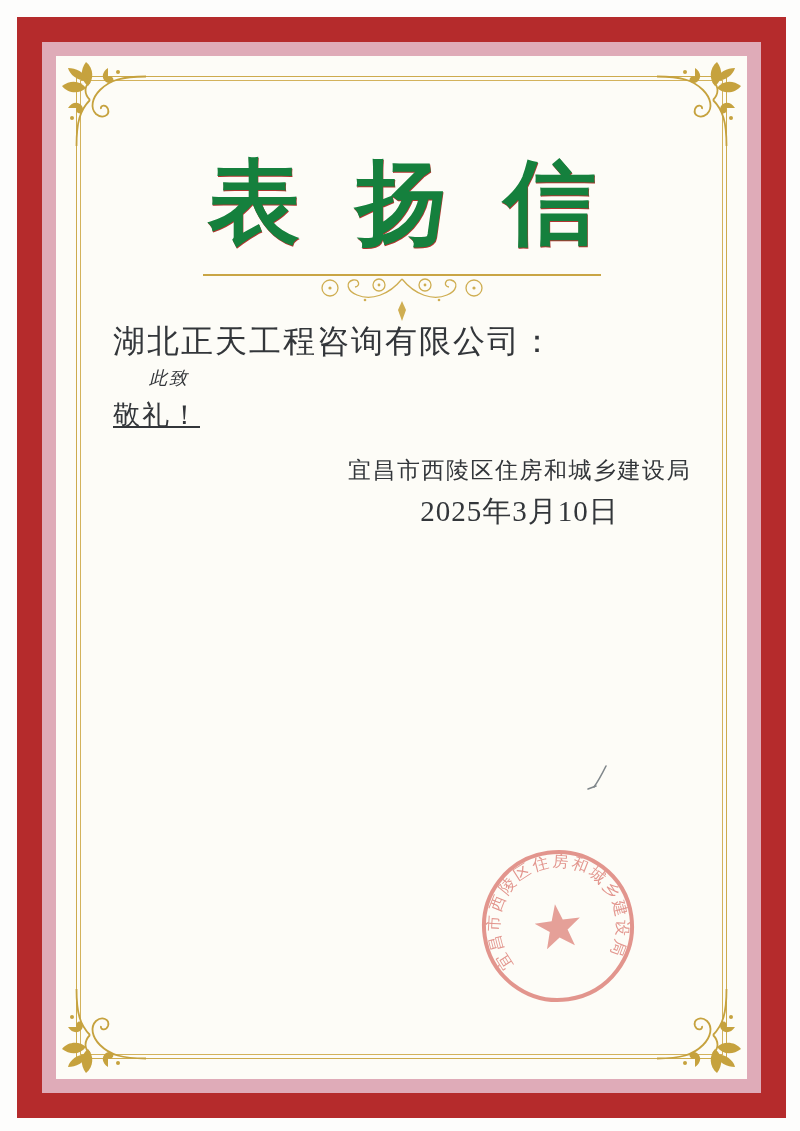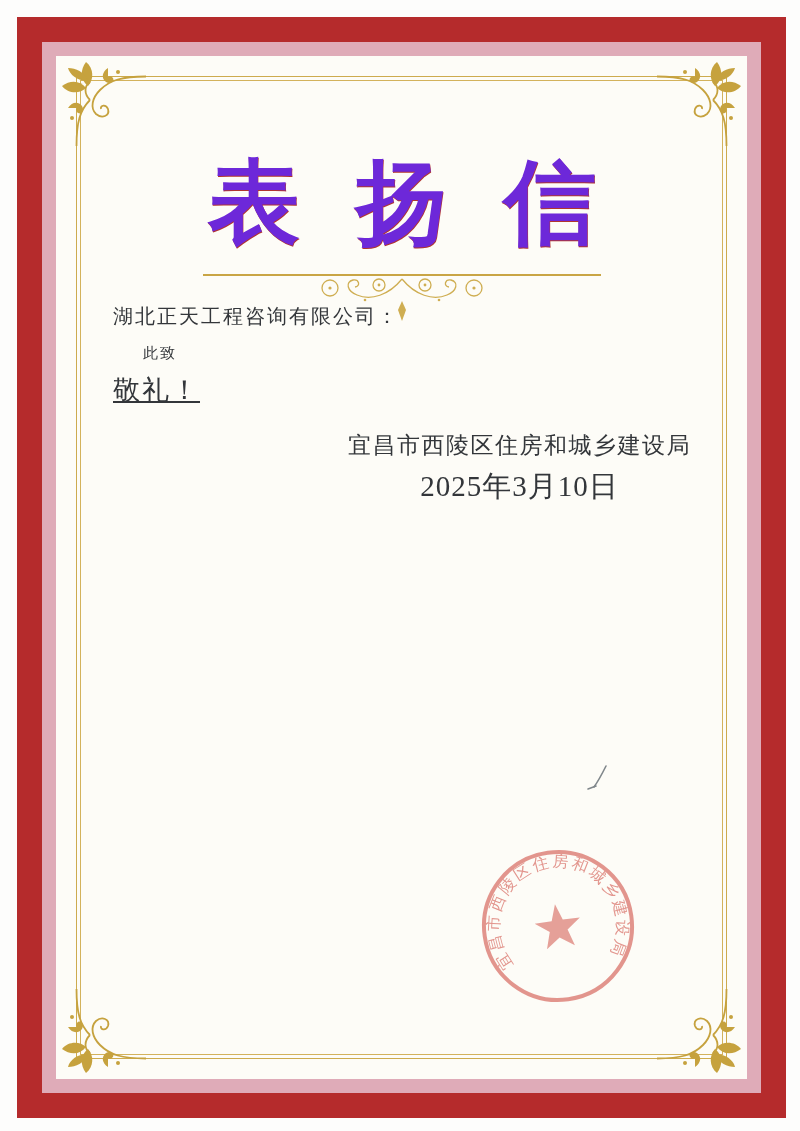--- a/index.html
+++ b/index.html
@@ -27,7 +27,7 @@
   .content { position:absolute; left:57px; top:0; width:578px; color:#33363a; }
 
   .title { margin-top:97px; text-align:center; font-size:92px; line-height:101px;
-           font-weight:700; color:#6d28d9; letter-spacing:56px; padding-left:56px;
+           font-weight:700; color:#15803d; letter-spacing:56px; padding-left:56px;
            text-shadow:0.5px 0.5px 0 #b13530; white-space:nowrap; }
 
   .divider { margin:20px auto 0; width:398px; height:0; border-top:2px solid #c9a545; position:relative; }

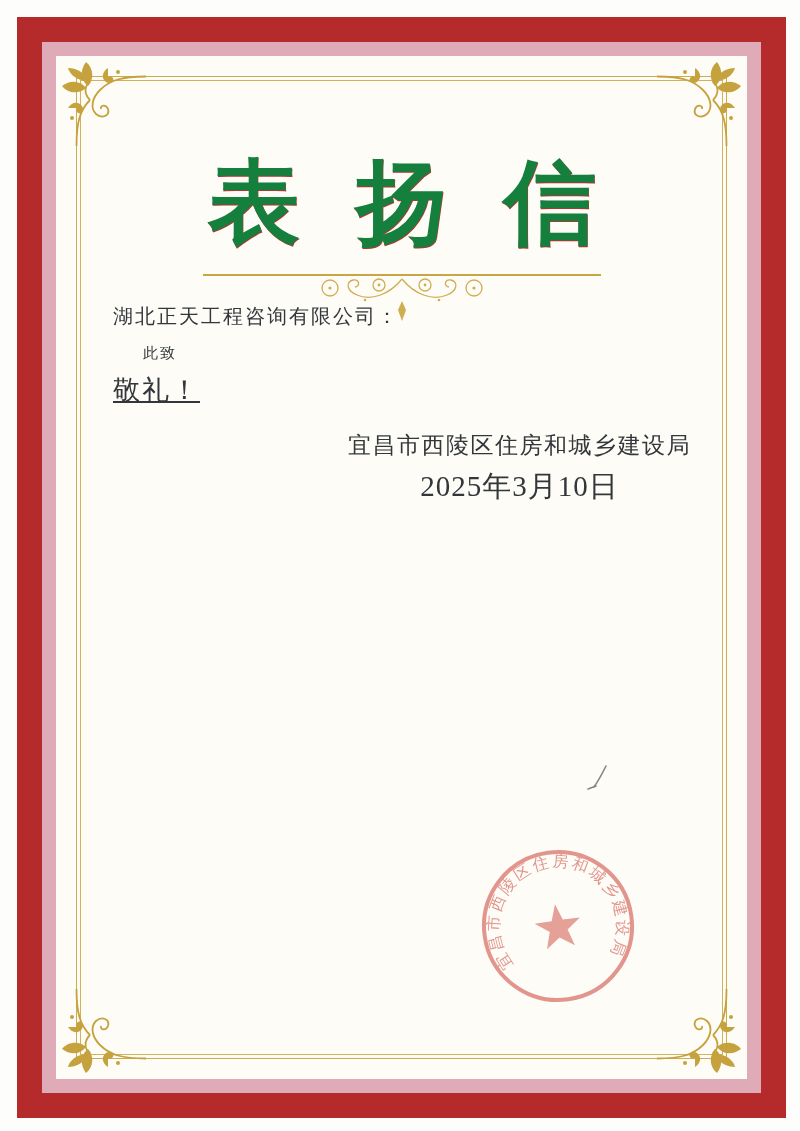--- a/index.html
+++ b/index.html
@@ -33,7 +33,7 @@
   .divider { margin:20px auto 0; width:398px; height:0; border-top:2px solid #c9a545; position:relative; }
   .flourish { position:absolute; top:-1px; left:50%; transform:translateX(-50%); }
 
-  .salutation { margin-top:21px; font-size:20px; line-height:38px; letter-spacing:2px; }
+  .salutation { margin-top:46px; font-size:32px; line-height:38px; letter-spacing:2px; }
 
   .body-text p { font-size:23px; line-height:37px; letter-spacing:1.5px;
                  text-align:justify; text-align-last:left; text-indent:2em; }

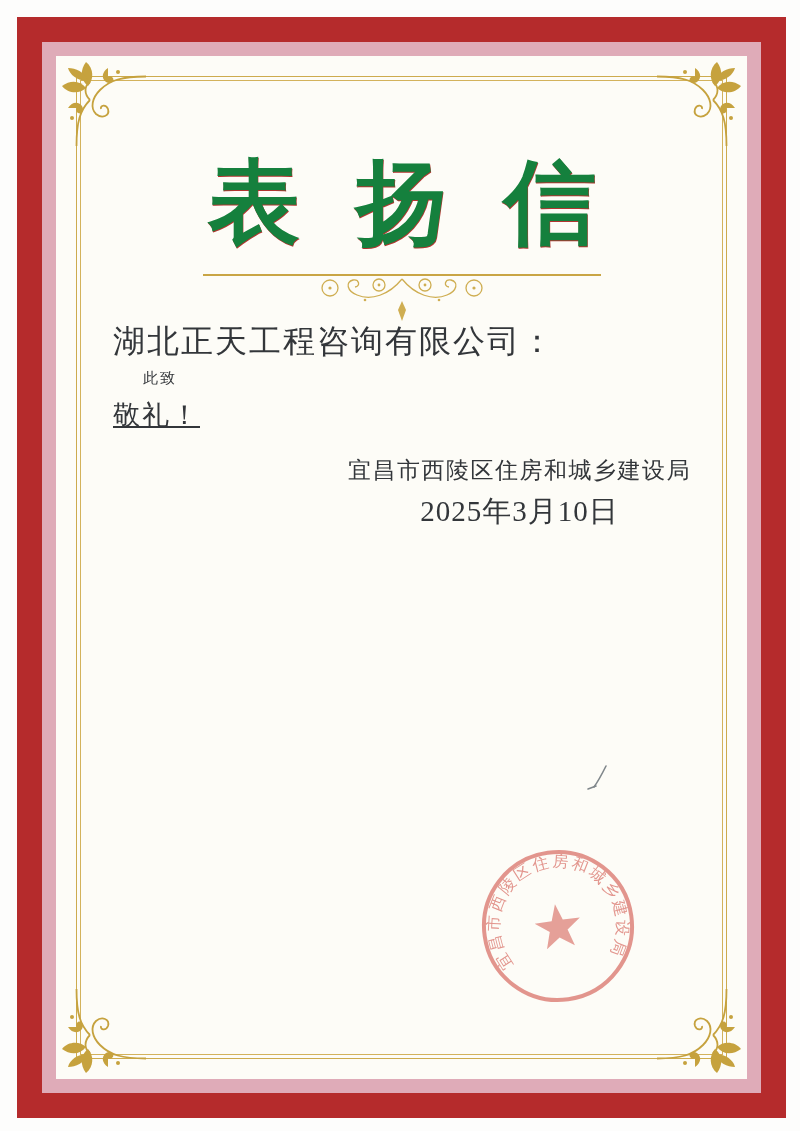--- a/index.html
+++ b/index.html
@@ -37,7 +37,7 @@
 
   .body-text p { font-size:23px; line-height:37px; letter-spacing:1.5px;
                  text-align:justify; text-align-last:left; text-indent:2em; }
-  .closing-respect { font-size:15px; line-height:37px; text-indent:2em; letter-spacing:2px; }
+  .closing-respect { font-size:18px; line-height:37px; text-indent:2em; letter-spacing:2px;font-style:italic; }
   .closing-salute  { font-size:27px; line-height:37px; letter-spacing:2px;text-decoration:underline; }
 
   .signature { margin-top:17px; text-align:right; }

